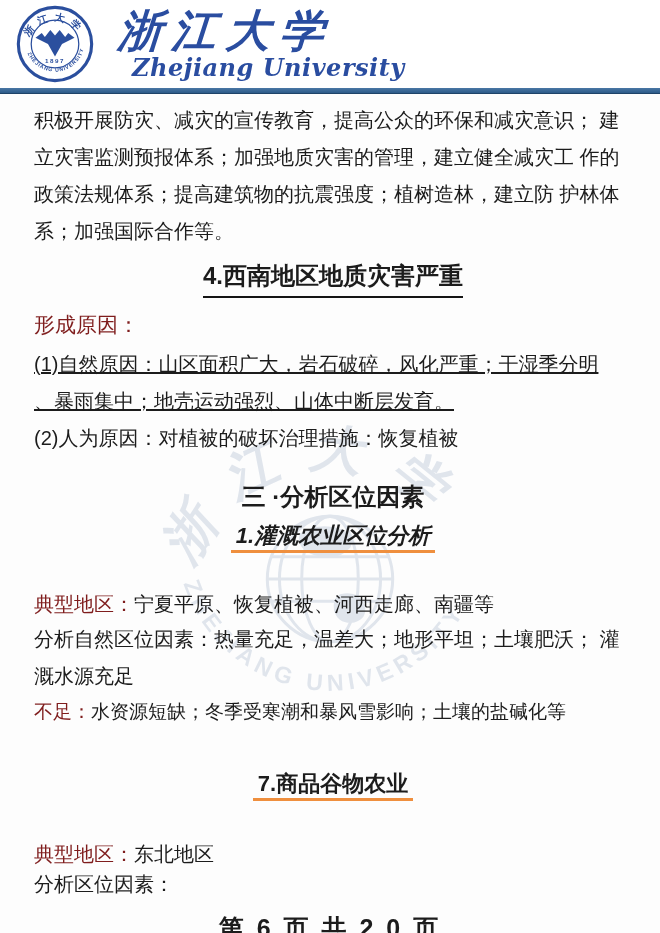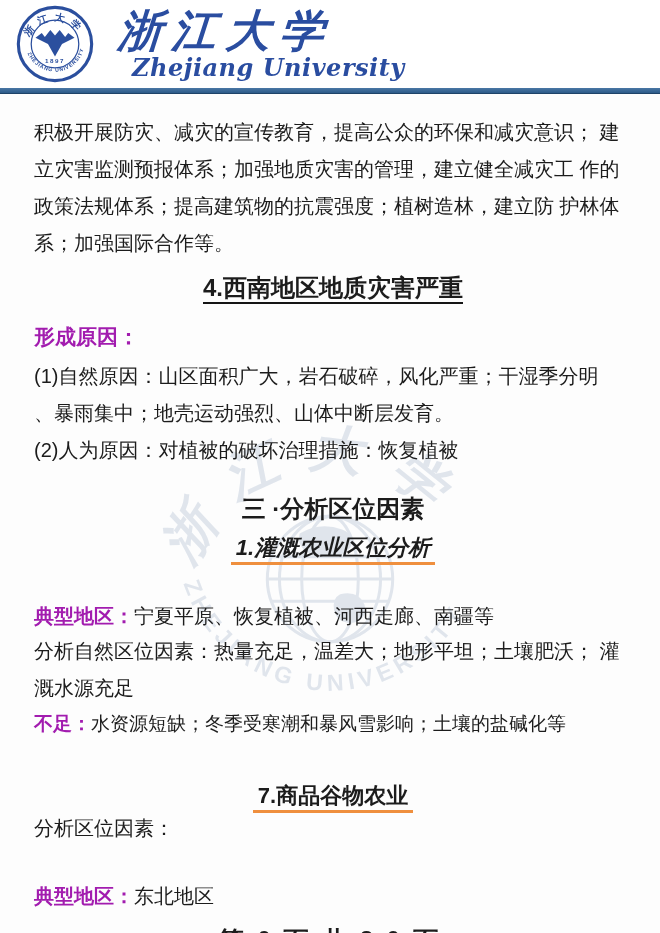--- a/index.html
+++ b/index.html
@@ -93,7 +93,7 @@
   .u-orange { border-bottom: 3px solid #ef8f3e; padding: 0 5px 2px; }
   .blue-label { color: #a21caf; font-weight: 700; }
 
-  #intro        { margin-top: 20px; }
+  #intro        { margin-top: 8px; }
   #heading-sec4 { margin-top: 8px; }
   #cause-label  { margin-top: 16px; font-size: 21px; line-height: 30px; }
   #cause1       { margin-top: 6px; }

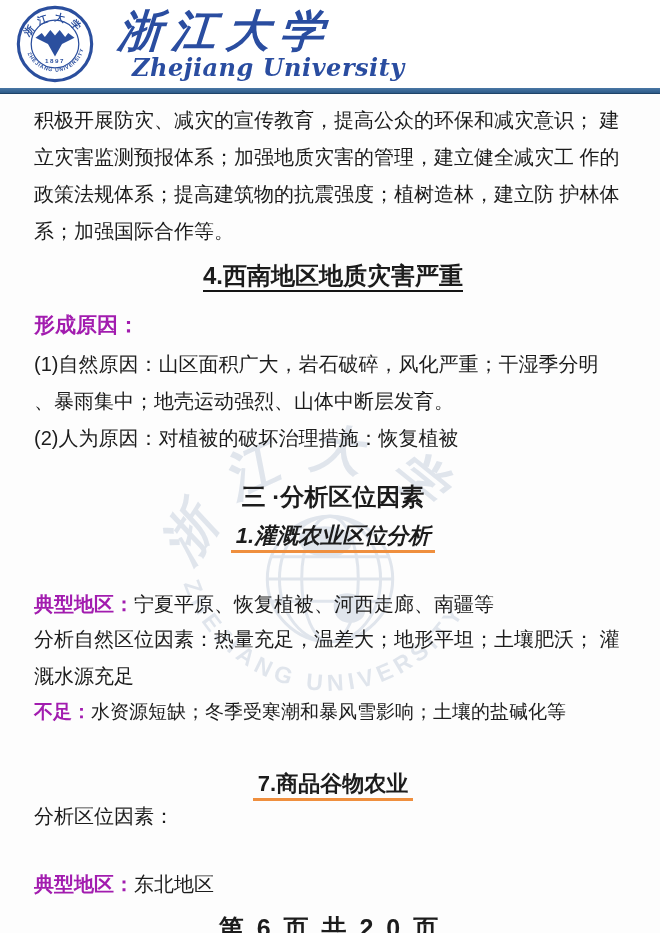--- a/index.html
+++ b/index.html
@@ -89,7 +89,7 @@
     margin: 0;
     line-height: 34px;
   }
-  .u-black { border-bottom: 2.5px solid #151515; padding-bottom: 1px; }
+  .u-black { border-bottom: 2.5px solid #151515; padding-bottom: 7px; }
   .u-orange { border-bottom: 3px solid #ef8f3e; padding: 0 5px 2px; }
   .blue-label { color: #a21caf; font-weight: 700; }
 

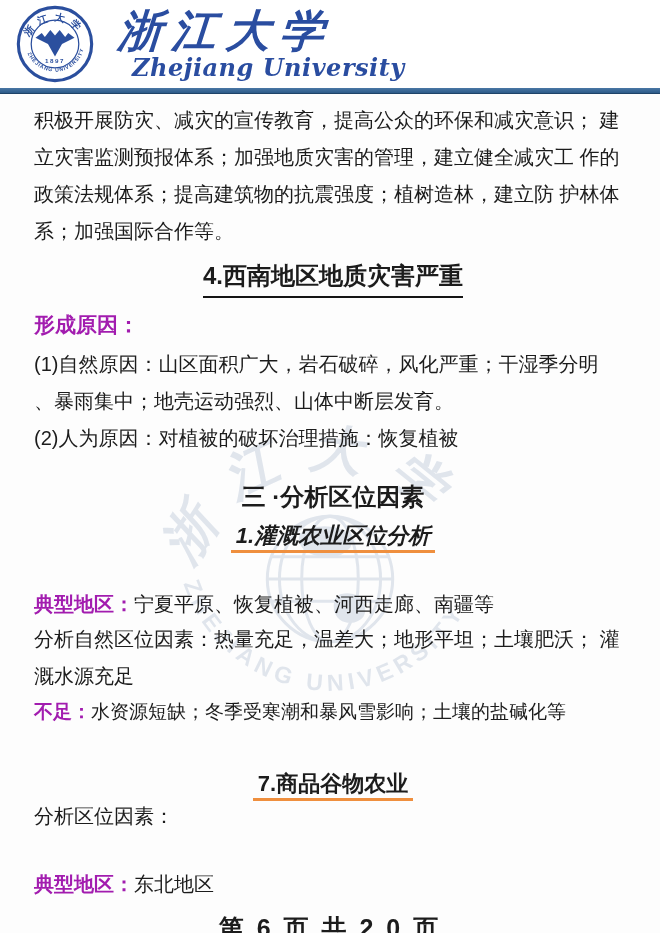--- a/index.html
+++ b/index.html
@@ -91,7 +91,7 @@
   }
   .u-black { border-bottom: 2.5px solid #151515; padding-bottom: 7px; }
   .u-orange { border-bottom: 3px solid #ef8f3e; padding: 0 5px 2px; }
-  .blue-label { color: #a21caf; font-weight: 700; }
+  .blue-label { color: #7f1d1d; font-weight: 400; }
 
   #intro        { margin-top: 8px; }
   #heading-sec4 { margin-top: 8px; }

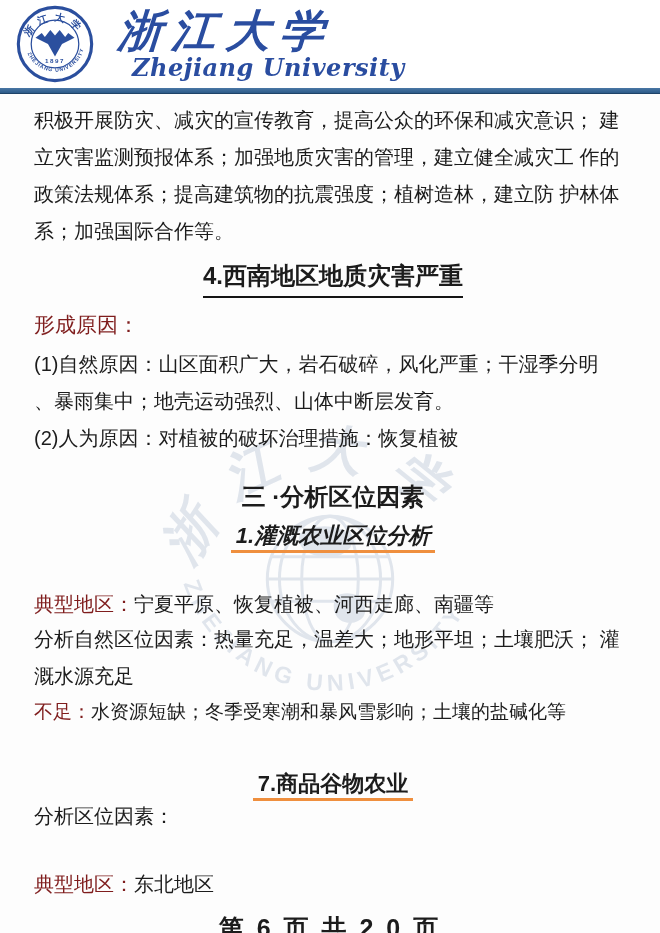--- a/index.html
+++ b/index.html
@@ -96,7 +96,7 @@
   #intro        { margin-top: 8px; }
   #heading-sec4 { margin-top: 8px; }
   #cause-label  { margin-top: 16px; font-size: 21px; line-height: 30px; }
-  #cause1       { margin-top: 6px; }
+  #cause1       { margin-top: 6px; text-decoration: underline; }
   #cause2       { margin-top: 0; }
   #heading-sec3 { margin-top: 22px; }
   #heading-irrigation { margin-top: 4px; font-style: italic; }

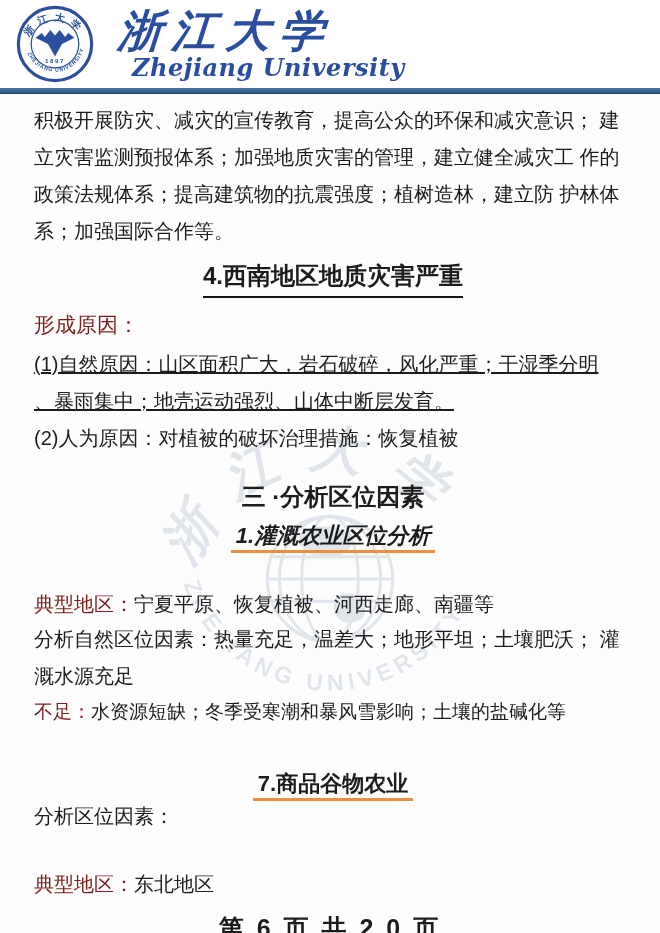--- a/index.html
+++ b/index.html
@@ -198,10 +198,10 @@
 
     <h3 class="sub-heading" id="heading-grain"><span class="u-orange">7.商品谷物农业</span></h3>
 
+    <div class="body-text" id="region2"><span class="blue-label">典型地区：</span><span>东北地区</span></div>
+
     <div class="body-text" id="factors2"><span>分析区位因素：</span></div>
 
-    <div class="body-text" id="region2"><span class="blue-label">典型地区：</span><span>东北地区</span></div>
-
   </div>
 
   <div class="page-number">第 6 页 共 2 0 页</div>

